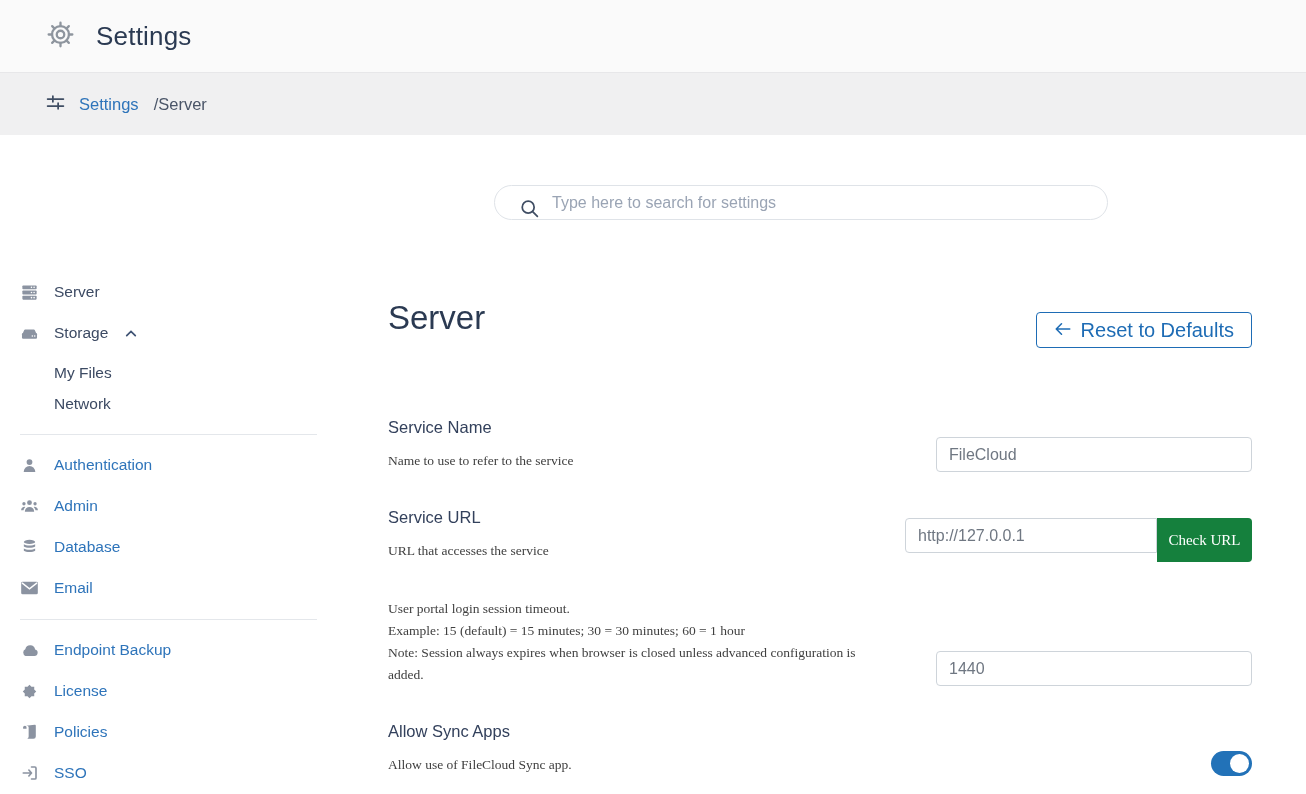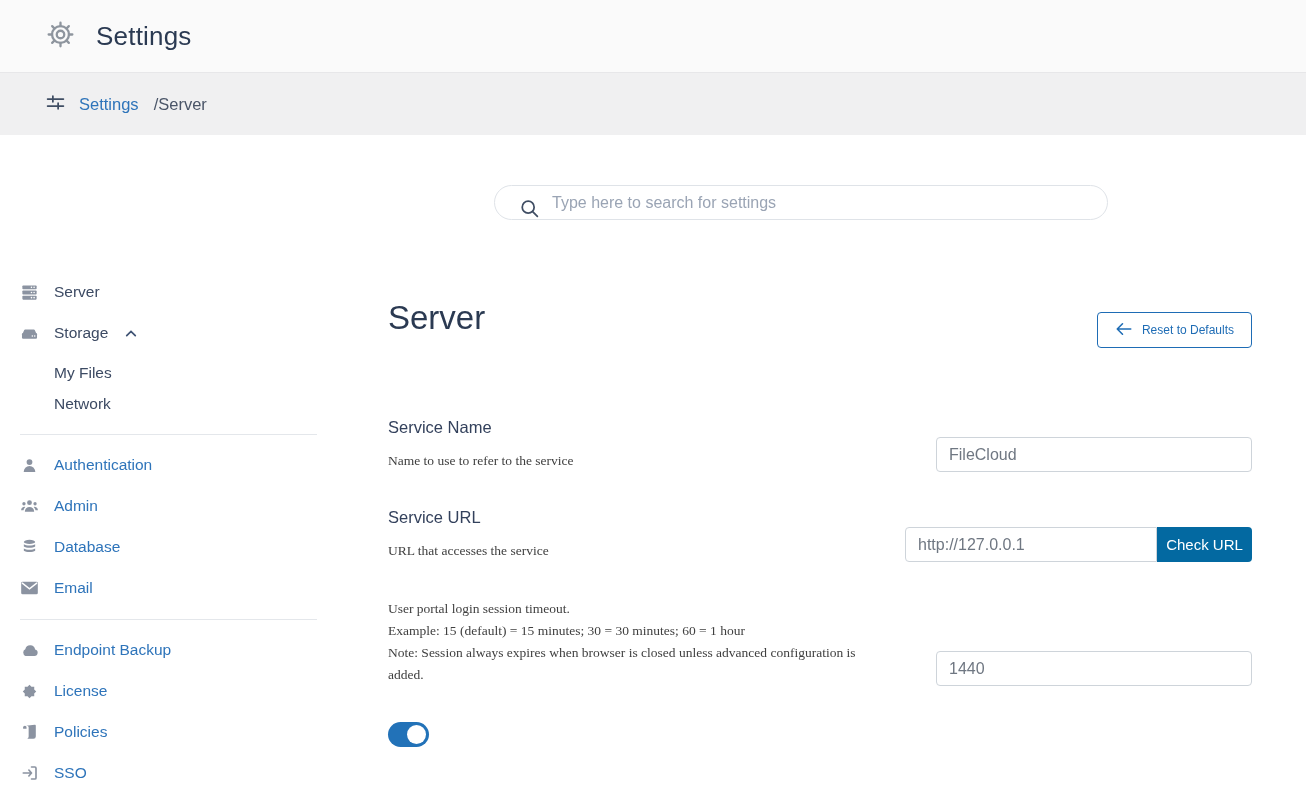--- a/index.html
+++ b/index.html
@@ -47,7 +47,7 @@
   .page-title { font-size:33px; color:#2b3a52; font-weight:500; }
   .reset-btn { display:flex; align-items:center; gap:9px; height:36px; padding:0 17px;
     background:#fff; border:1px solid #1e6cb5; border-radius:4px; color:#1e6cb5;
-    font-size:12px; cursor:pointer; font-family:inherit;margin-top:24px; }
+    font-size:20px; cursor:pointer; font-family:inherit;margin-top:24px; }
 
   
   .field-row { display:flex; justify-content:space-between; align-items:flex-end;

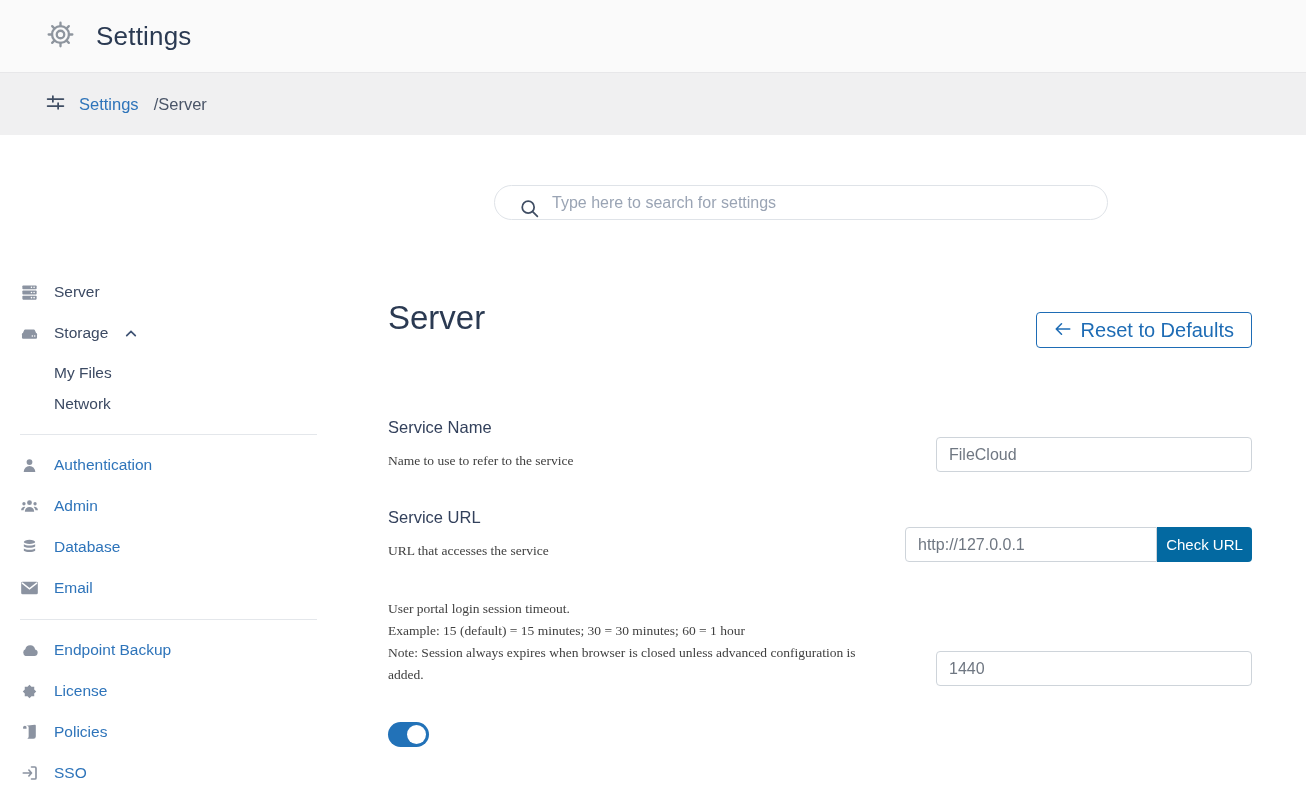--- a/index.html
+++ b/index.html
@@ -59,9 +59,9 @@
     padding:0 12px; font-size:16px; color:#6f7782; outline:none; font-family:inherit; }
   .input-group { display:flex; width:347px; }
   .input-group .text-input { width:252px; border-radius:4px 0 0 4px; }
-  .btn-primary { width:95px; height:35px; background:#0369a1; color:#fff; border:none;
+  .btn-primary { width:95px; height:44px; background:#15803d; color:#fff; border:none;
     border-radius:0 4px 4px 0; font-size:15px; font-weight:500; cursor:pointer;
-    font-family:Liberation Sans, sans-serif; }
+    font-family:Liberation Serif, serif; }
   .toggle { width:41px; height:25px; border-radius:13px; background:#2272b8;
     position:relative; cursor:pointer; flex:none; }
   .toggle .knob { position:absolute; top:3px; right:3px; width:19px; height:19px;

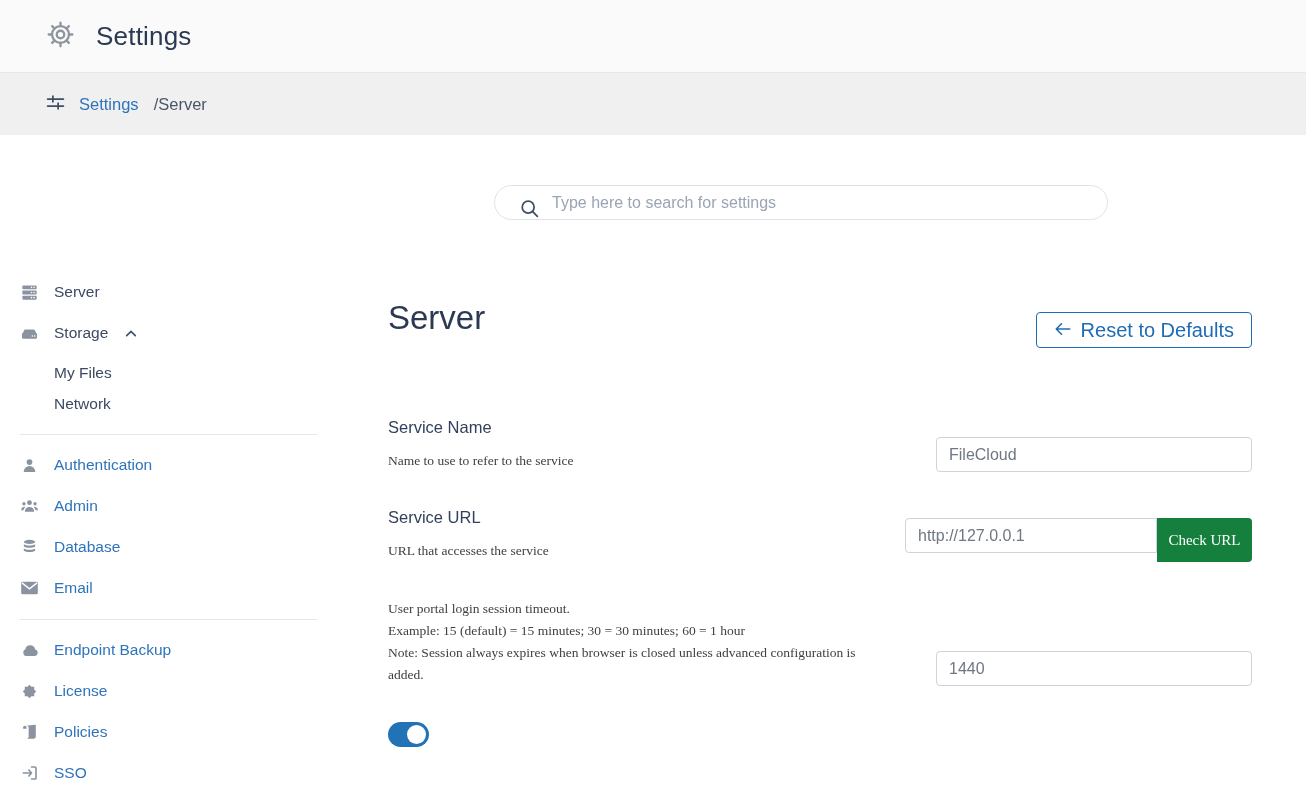--- a/index.html
+++ b/index.html
@@ -276,6 +276,10 @@
     </div>
 
     <div class="field-row">
+      <div class="field-info">
+        <div class="field-label">Allow Sync Apps</div>
+        <div class="field-desc">Allow use of FileCloud Sync app.</div>
+      </div>
       <div class="toggle">
         <div class="knob"></div>
       </div>

